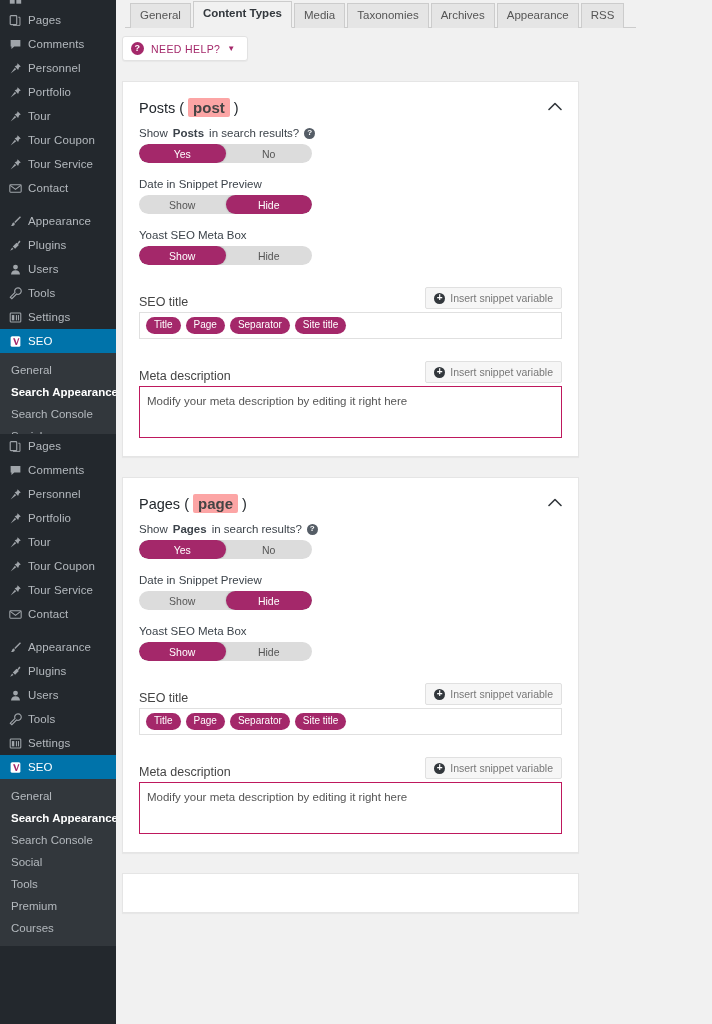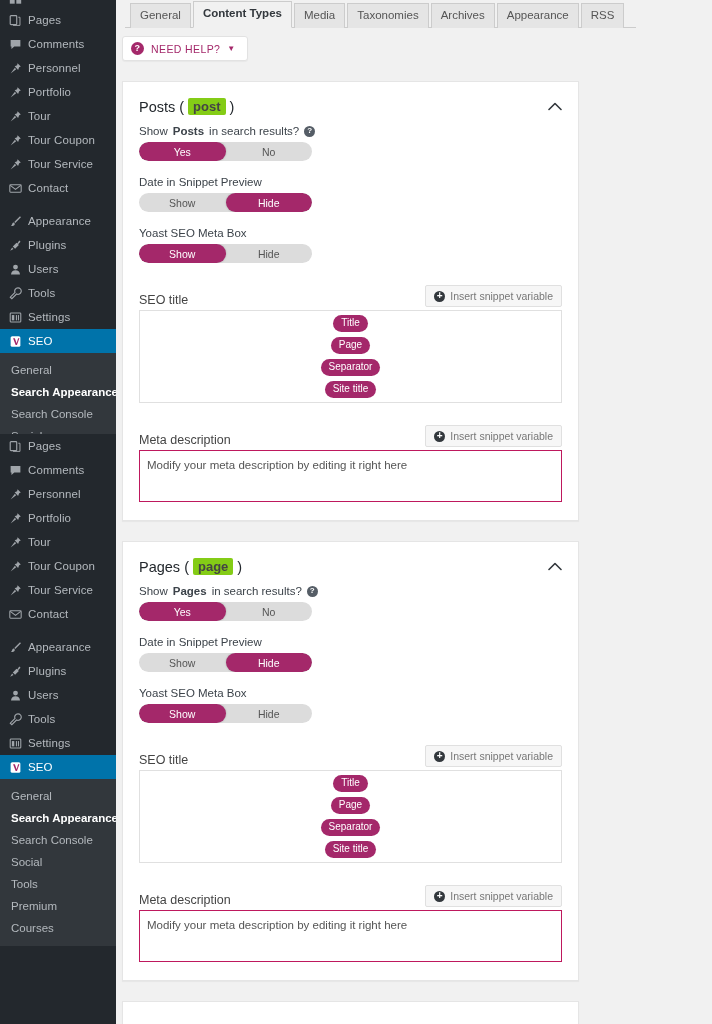--- a/index.html
+++ b/index.html
@@ -179,9 +179,9 @@
     gap: 4px;
   }
   .card-title .slug {
-    background: #84cc16;
+    background: #fca5a5;
     border-radius: 2px;
-    font-size: 13px;
+    font-size: 15px;
     font-weight: bold;
     padding: 1px 5px;
     color: #444;

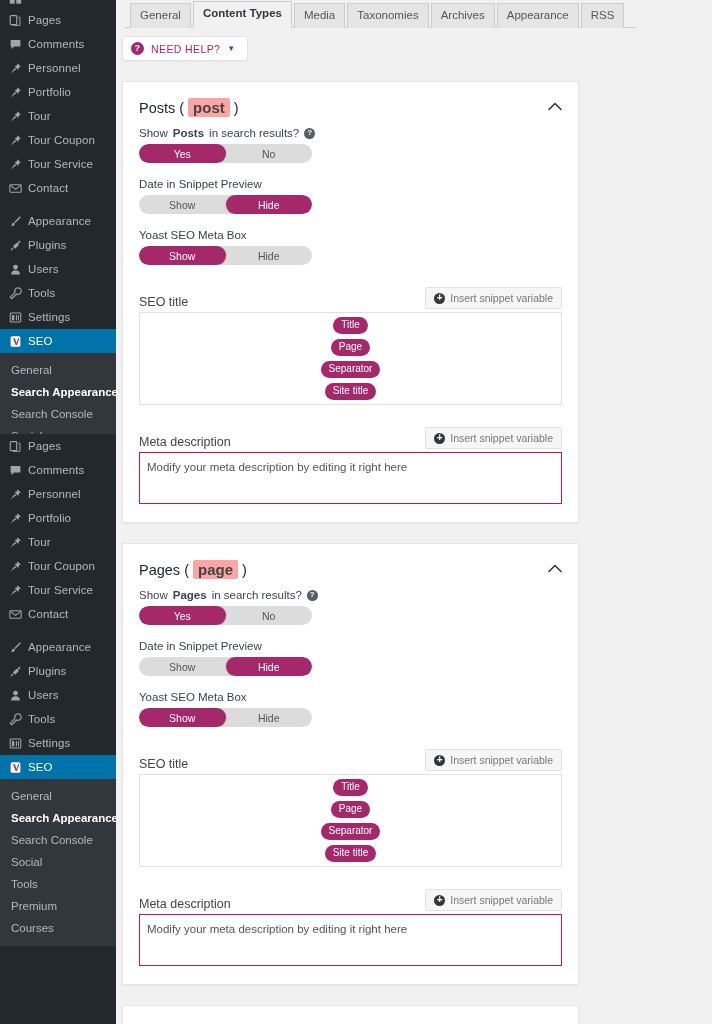--- a/index.html
+++ b/index.html
@@ -297,7 +297,6 @@
     align-items: center;
     gap: 5px;
     flex-wrap: wrap;
-    flex-direction: column;
   }
   .pill {
     background: #a4286a;

